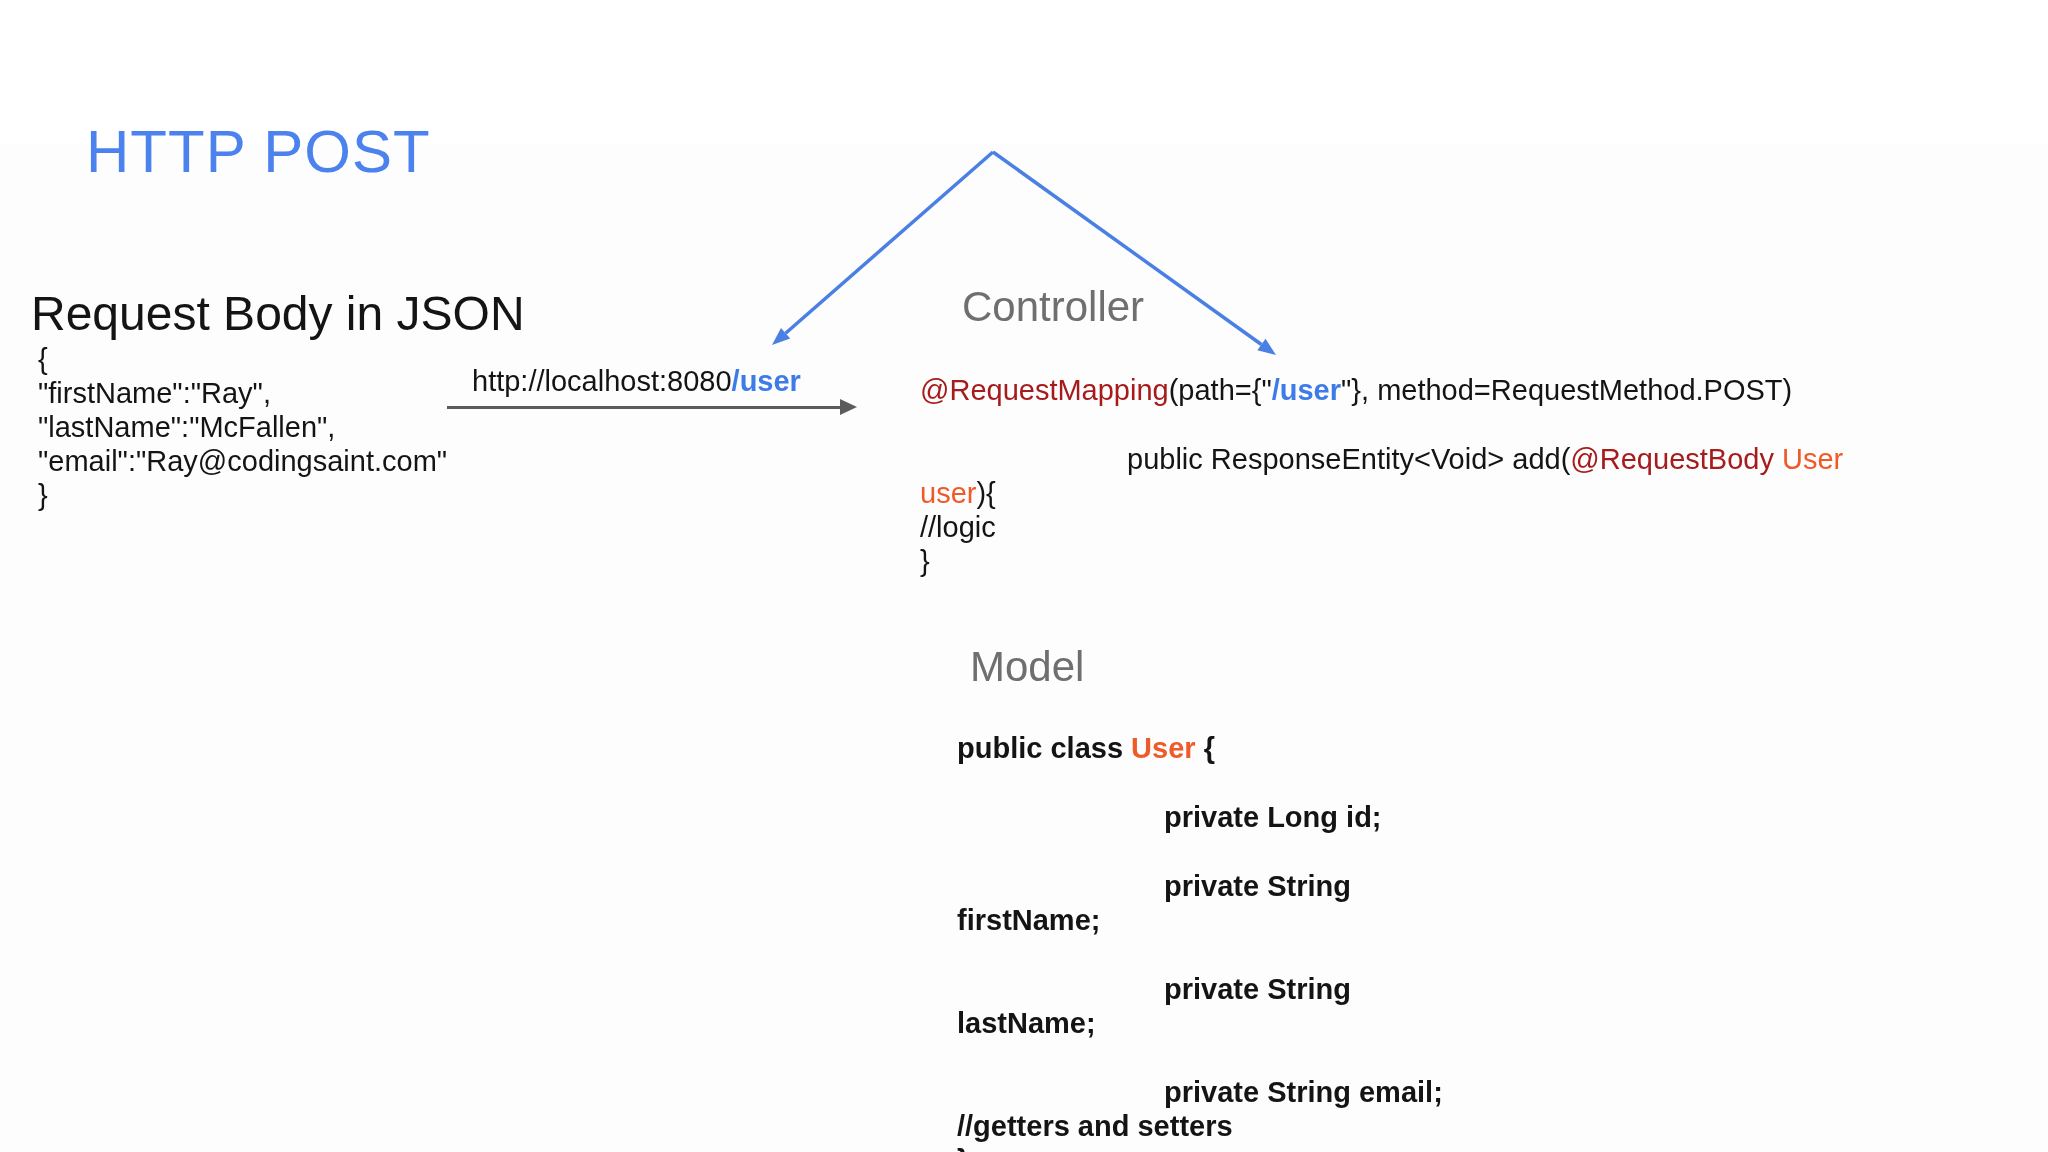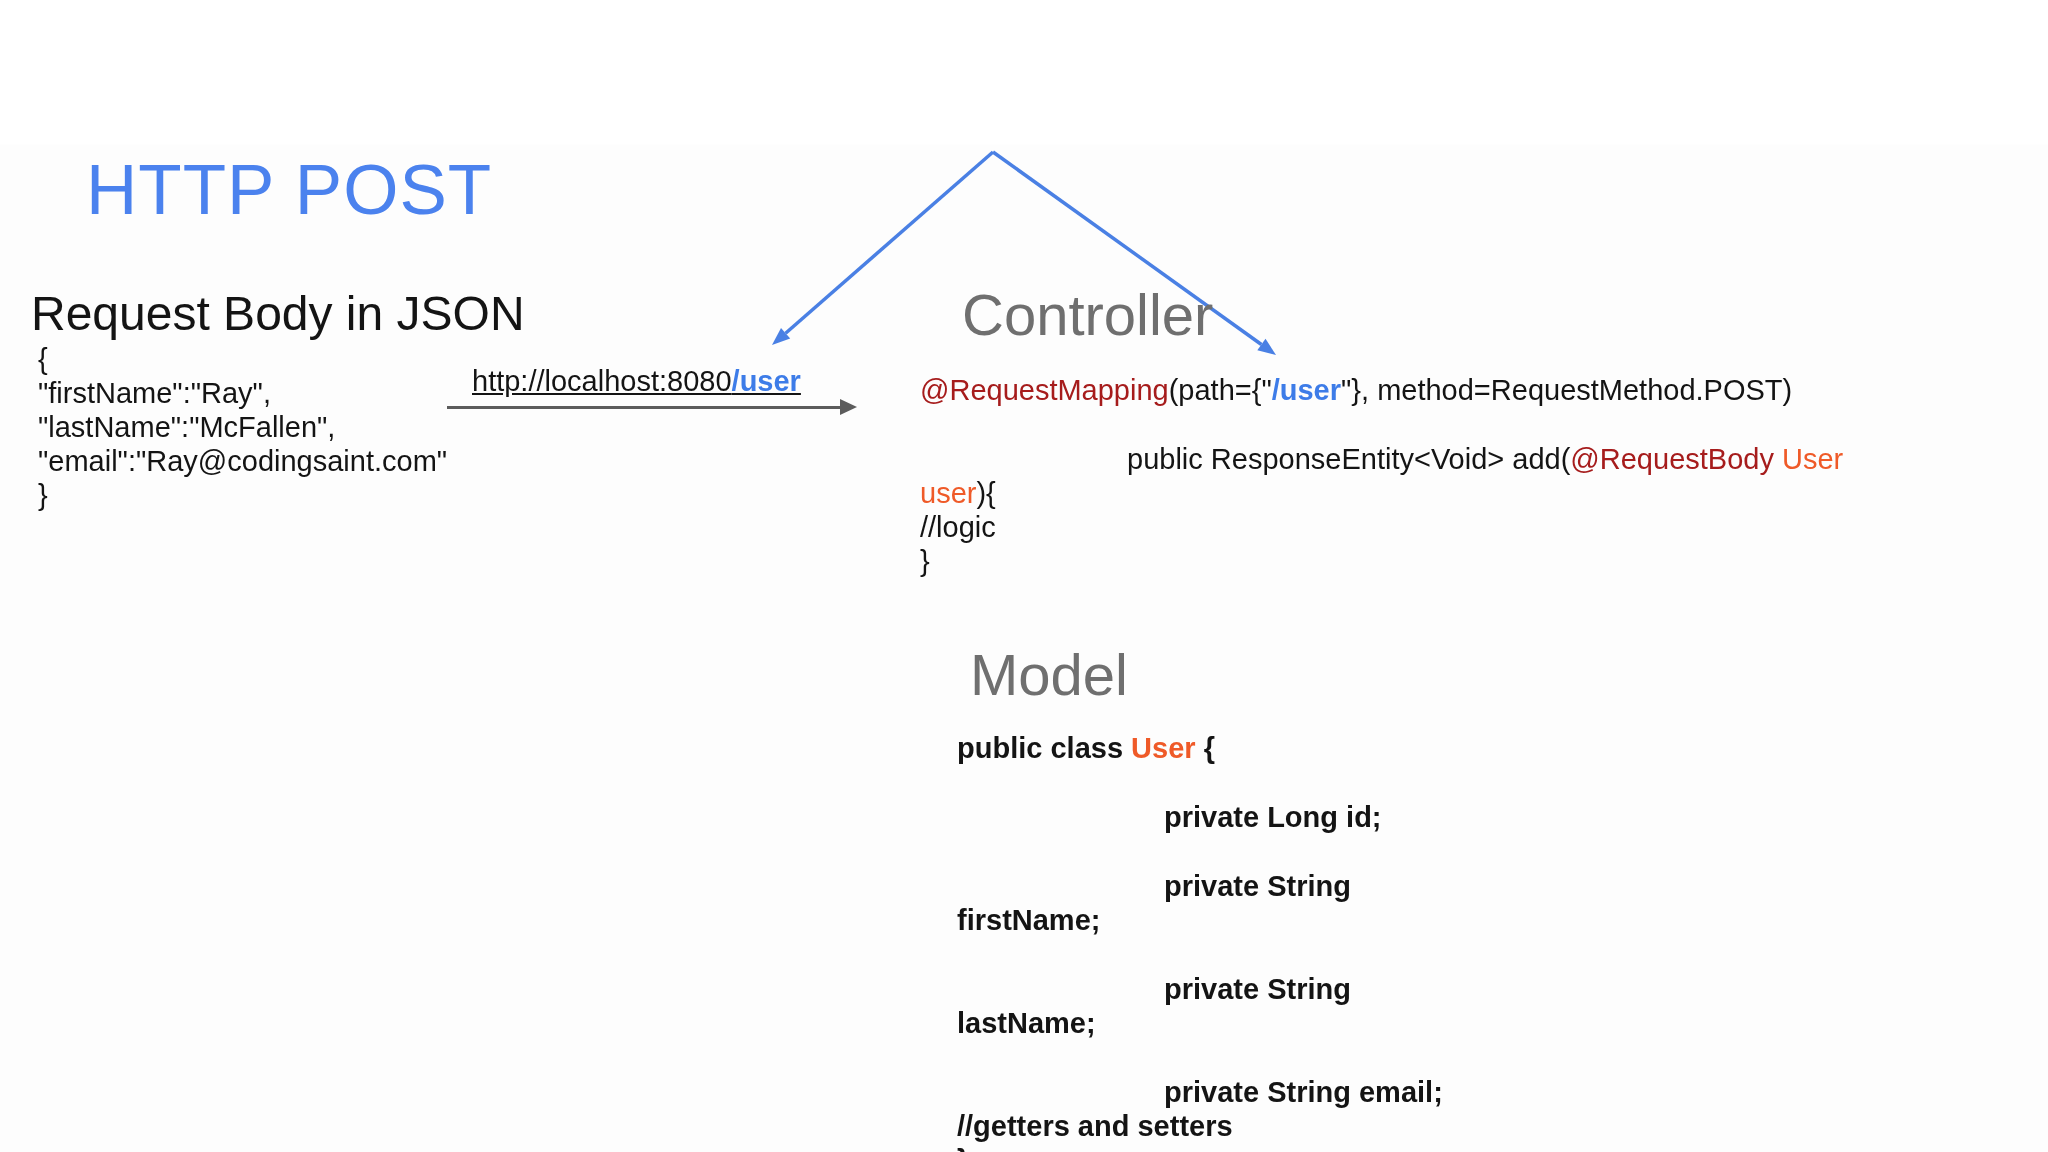--- a/index.html
+++ b/index.html
@@ -25,13 +25,12 @@
 
   .slide-title {
     left: 86px; top: 122px;
-    font-size: 71px;
+    font-size: 60px;
     font-weight: 300;
     letter-spacing: 1px;
     color: var(--title-blue);
     line-height: 1;
     white-space: nowrap;
-    margin-top: 32px;
   }
 
   .request-heading {

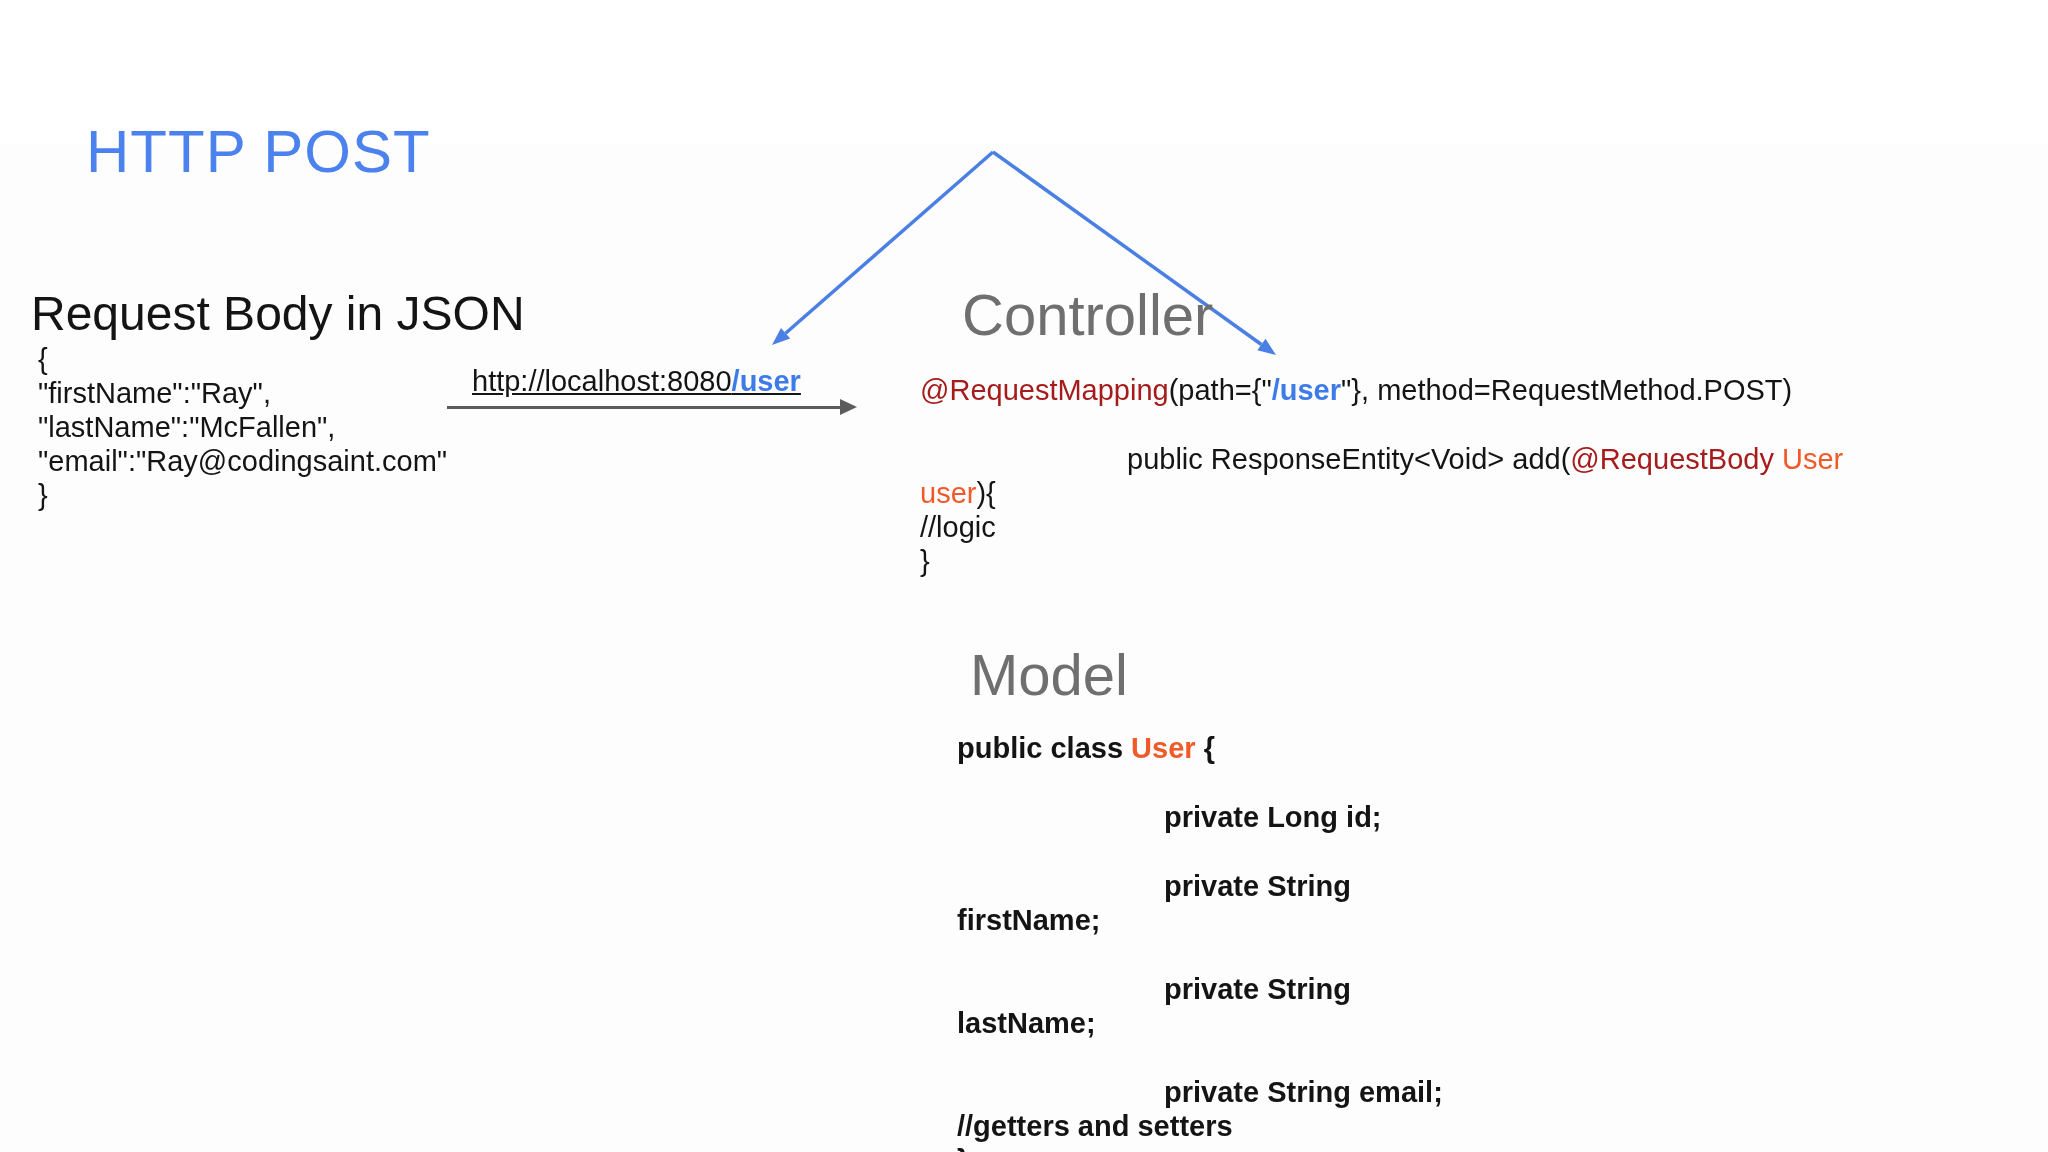--- a/index.html
+++ b/index.html
@@ -72,7 +72,7 @@
   }
 
   .section-heading {
-    font-size: 58px;
+    font-size: 42px;
     line-height: 1;
     color: var(--heading-gray);
     white-space: nowrap;

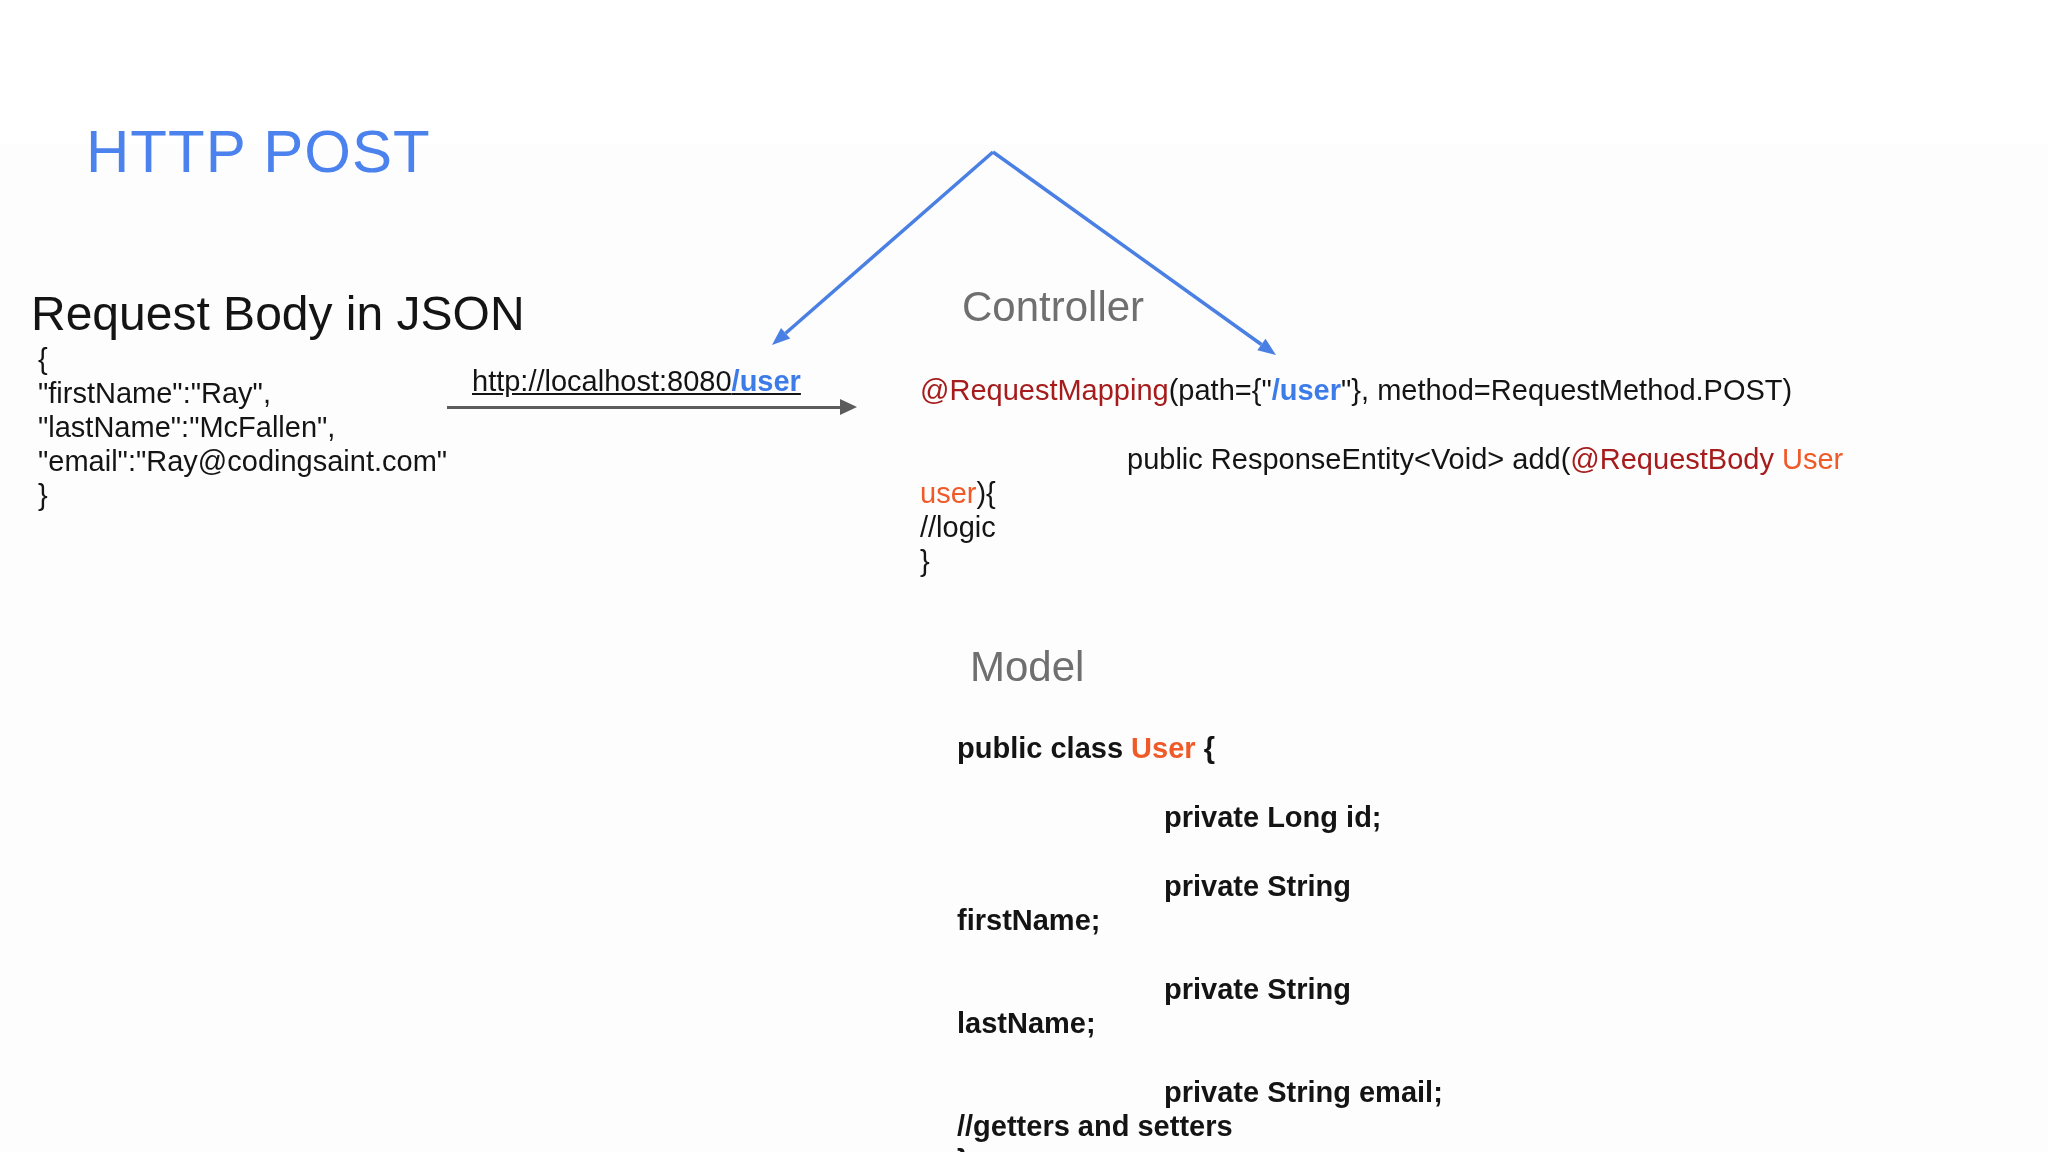--- a/index.html
+++ b/index.html
@@ -52,7 +52,6 @@
     font-size: 29px;
     line-height: 34px;
     white-space: nowrap;
-    text-decoration: underline;
   }
   .url-endpoint { color: var(--code-blue); font-weight: bold; }
 

